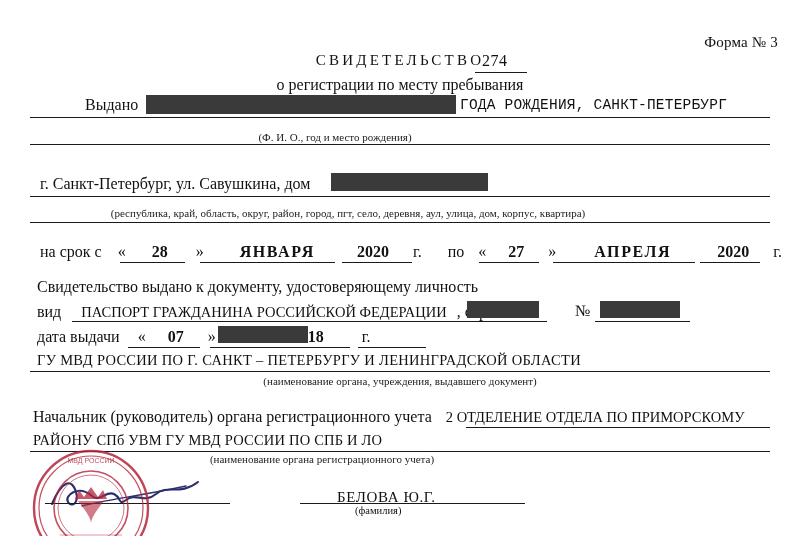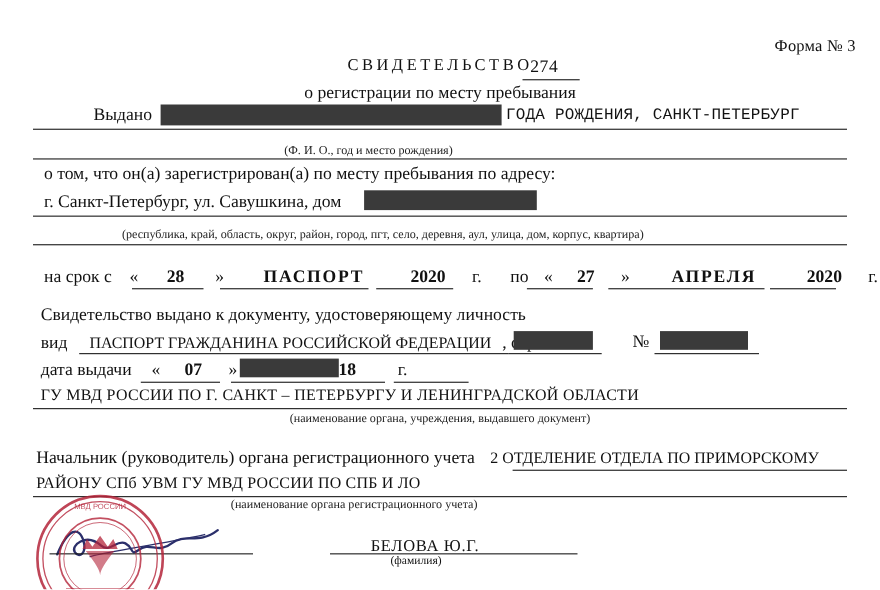--- a/index.html
+++ b/index.html
@@ -175,7 +175,6 @@
   <div class="abs center-note note1">(Ф. И. О., год и место рождения)</div>
   <div class="abs rule rule-blank-1"></div>
 
-  <div class="abs lbl about-line">о том, что он(а) зарегистрирован(а) по месту пребывания по адресу:</div>
   <div class="abs lbl addr-line">г. Санкт-Петербург, ул. Савушкина, дом</div>
   <div class="abs redact addr-redact"></div>
   <div class="abs rule addr-rule"></div>

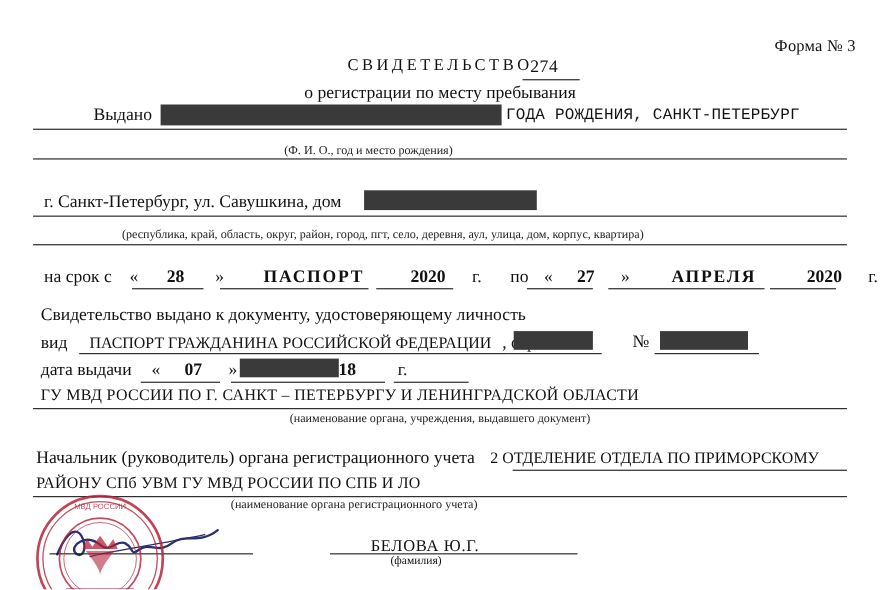--- a/index.html
+++ b/index.html
@@ -186,7 +186,7 @@
     <span class="lbl" style="margin-left:12px">«</span>
     <span class="lbl bold" style="margin-left:22px">28</span>
     <span class="lbl" style="margin-left:24px">»</span>
-    <span class="lbl bold sp-wide" style="margin-left:32px">ПАСПОРТ</span>
+    <span class="lbl bold sp-wide" style="margin-left:32px">ЯНВАРЯ</span>
     <span class="lbl bold" style="margin-left:38px">2020</span>
     <span class="lbl" style="margin-left:20px">г.</span>
     <span class="lbl" style="margin-left:22px">по</span>

